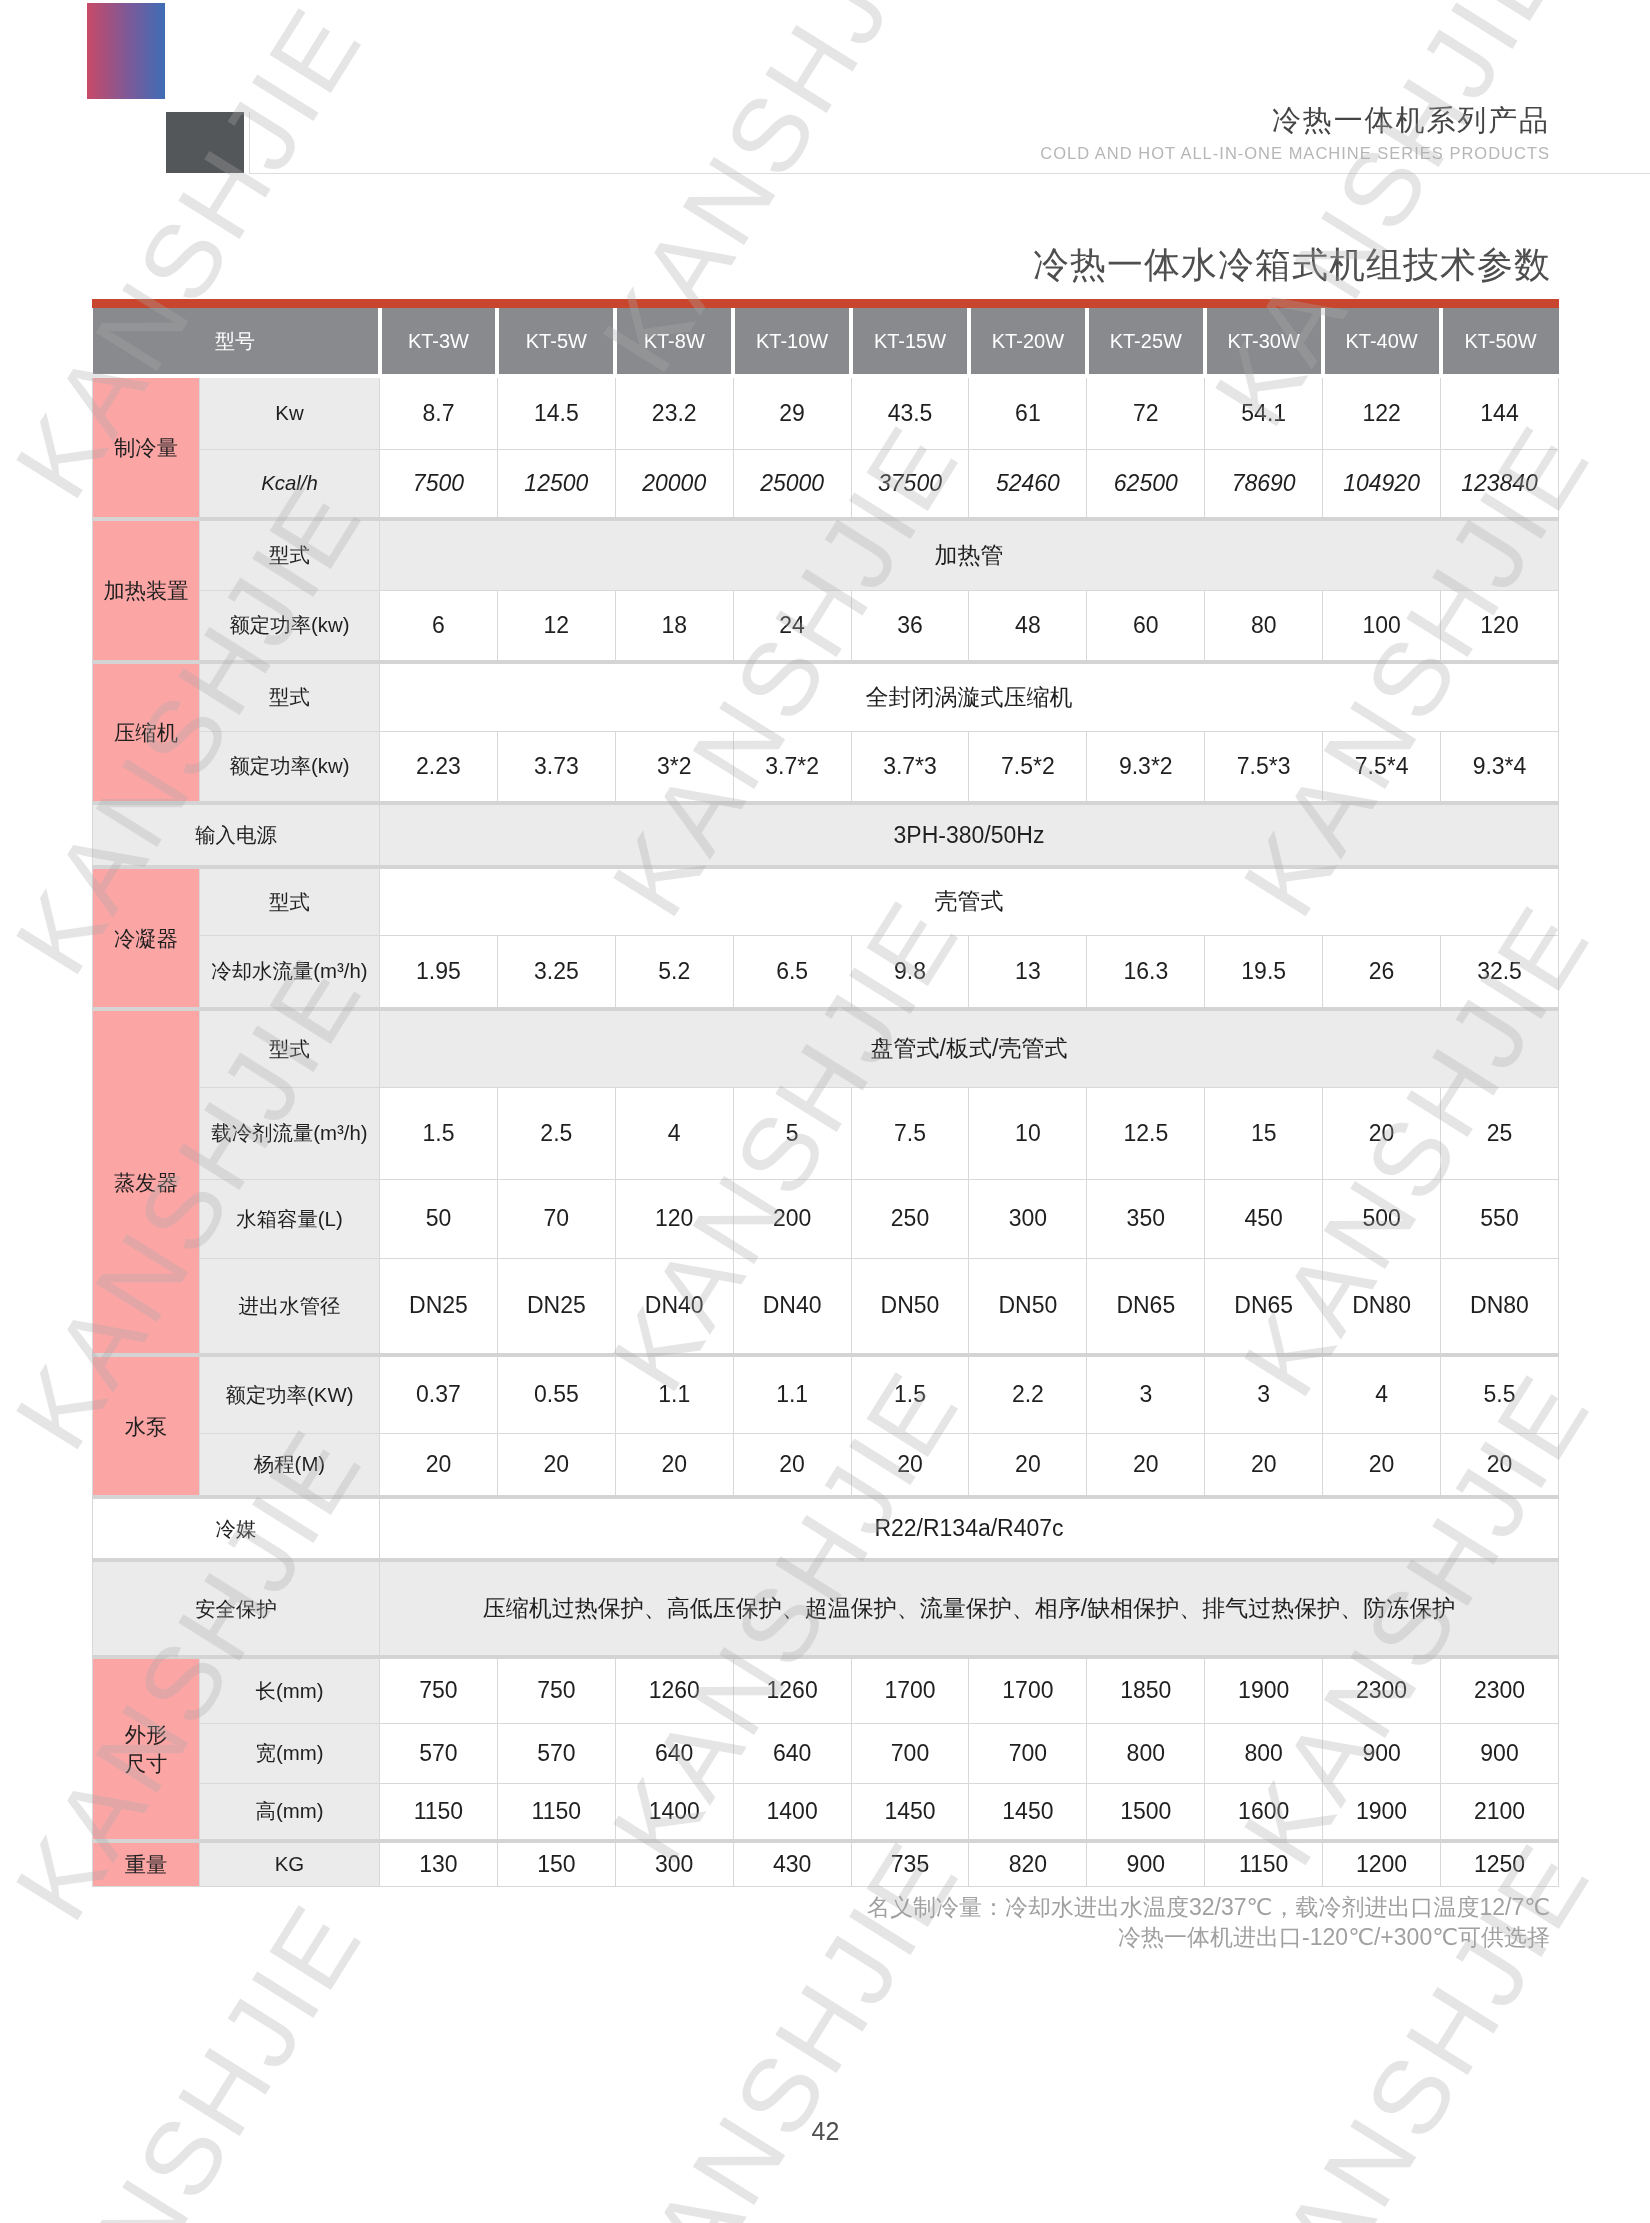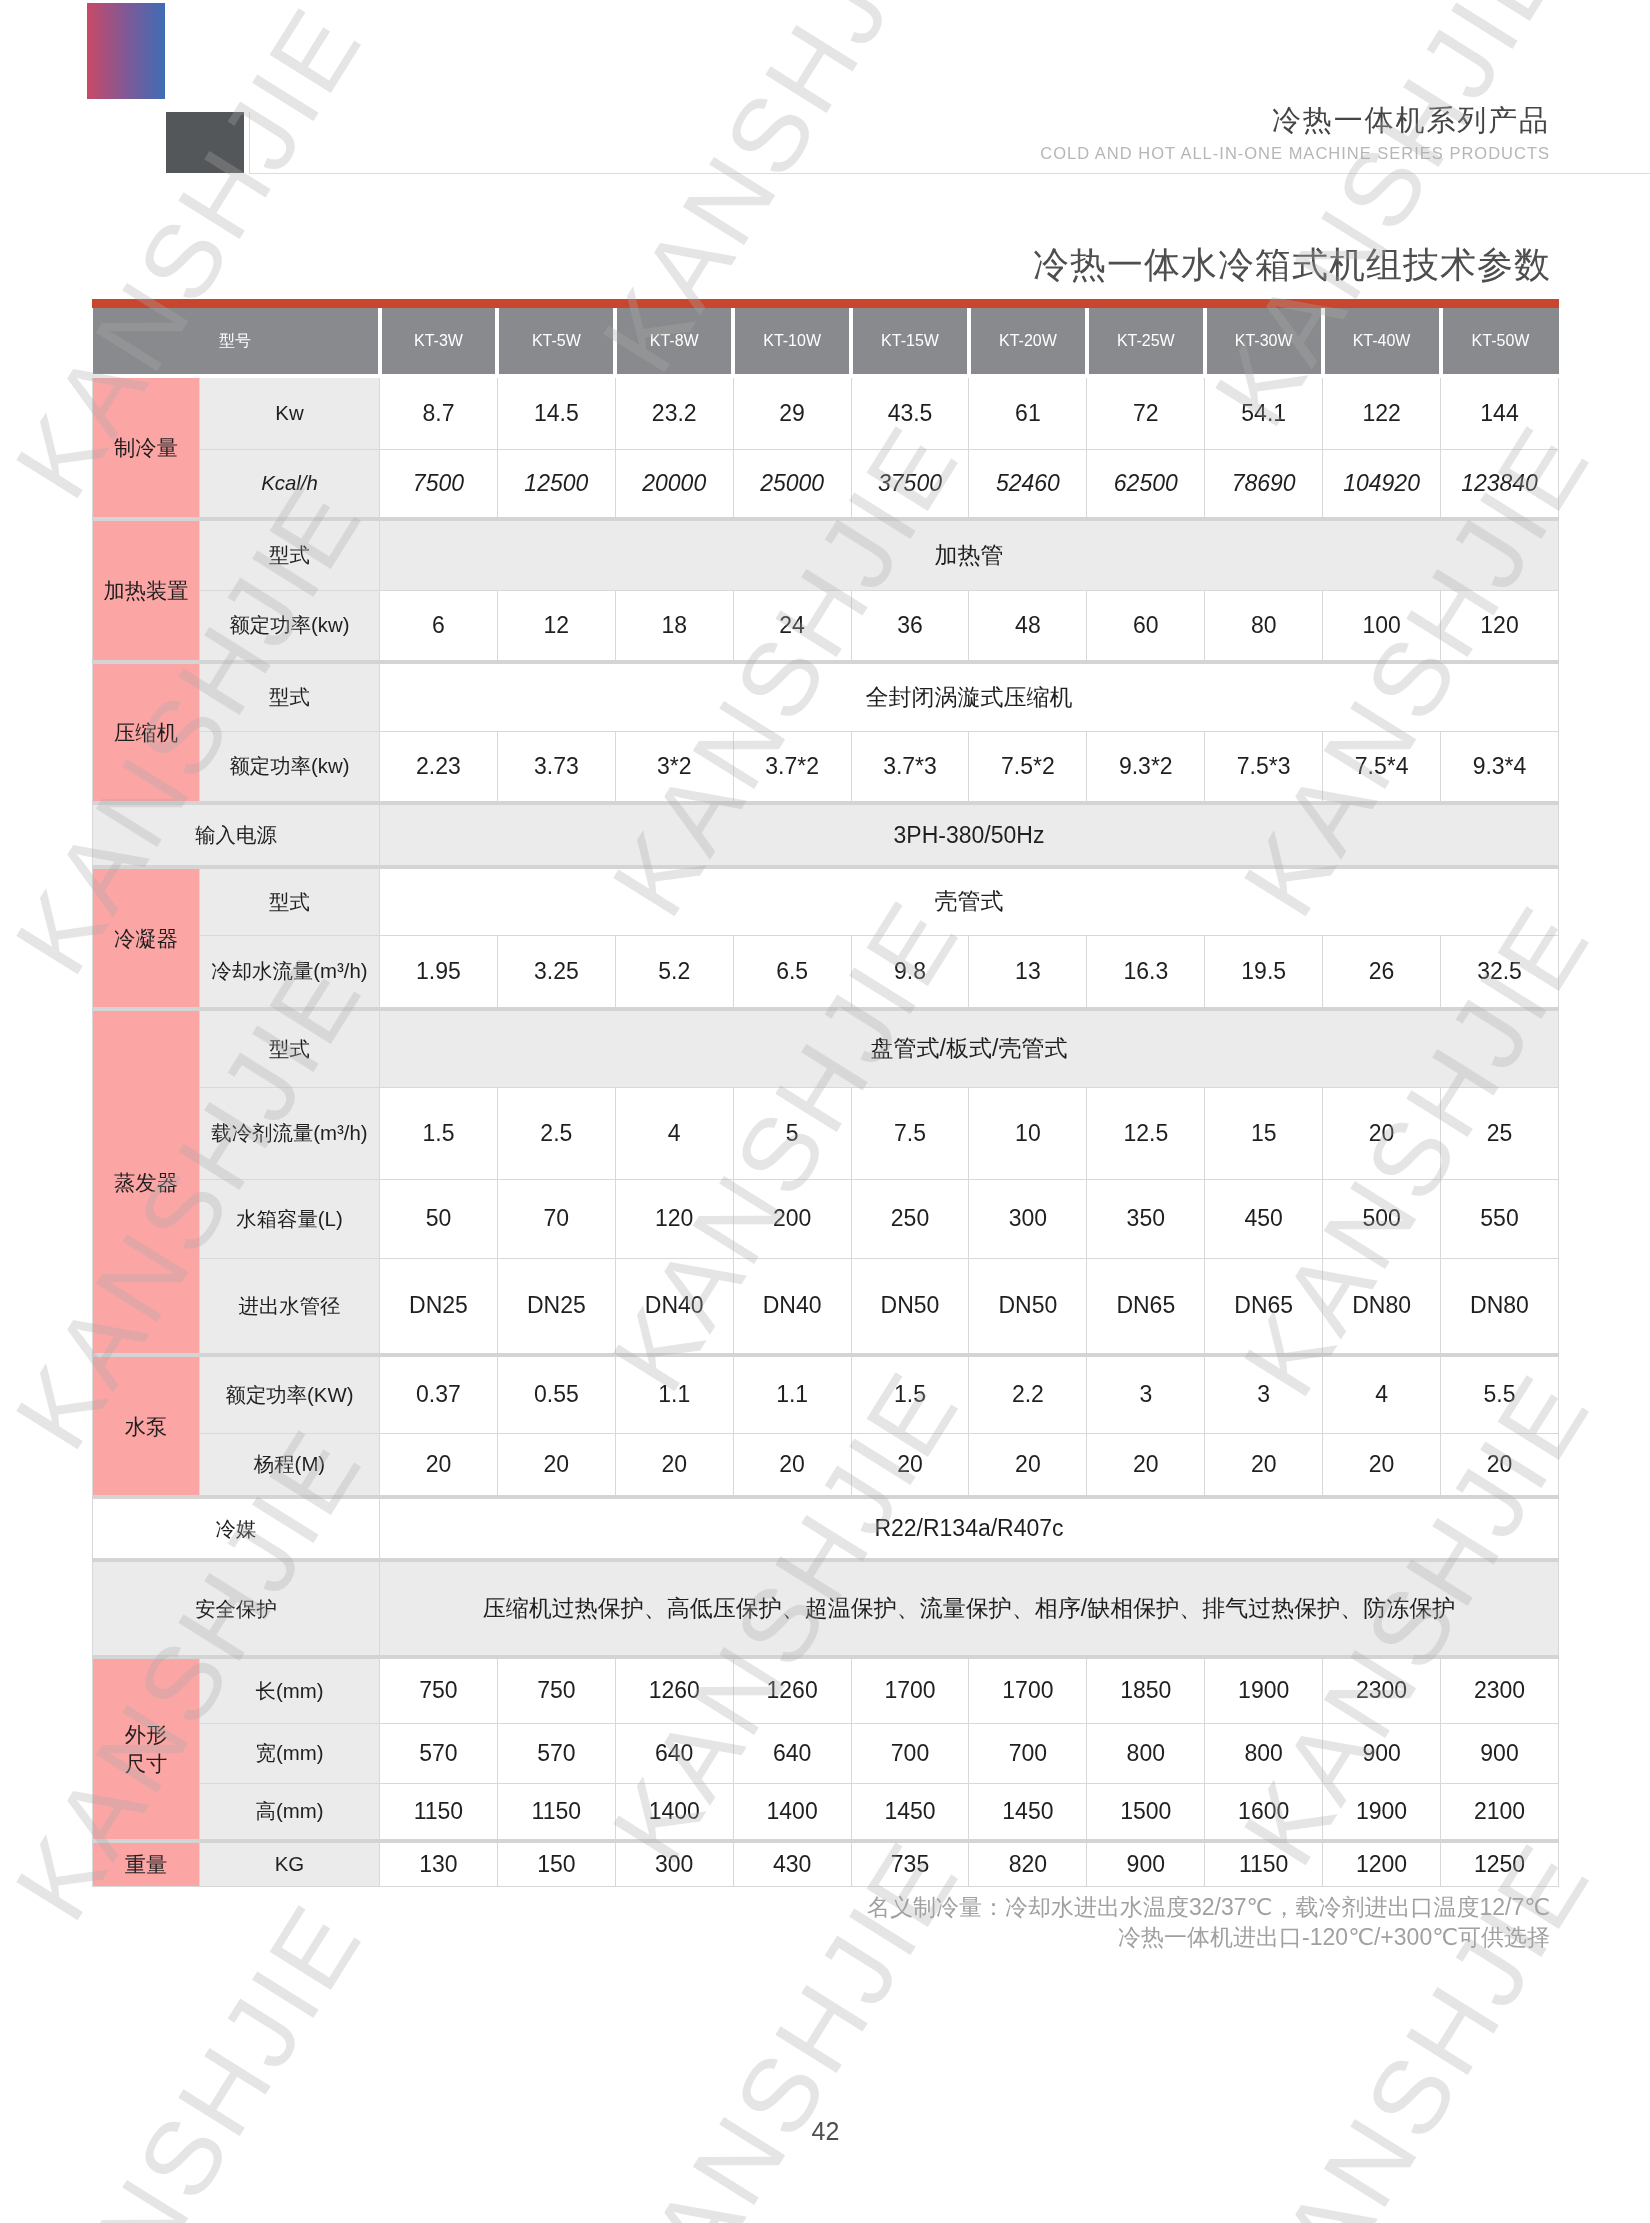--- a/index.html
+++ b/index.html
@@ -25,7 +25,7 @@
   table.spec{position:absolute;left:92px;top:308px;width:1467px;border-collapse:collapse;
     table-layout:fixed;}
   table.spec th{
-    background:#898a8d;color:#ffffff;font-size:16px;font-weight:400;height:66px;
+    background:#898a8d;color:#ffffff;font-size:20px;font-weight:400;height:66px;
     border-left:4.9px solid #fff;border-bottom:4.9px solid #fff;padding:0;text-align:center;
     vertical-align:middle;}
   table.spec th:first-child{border-left:none;}

